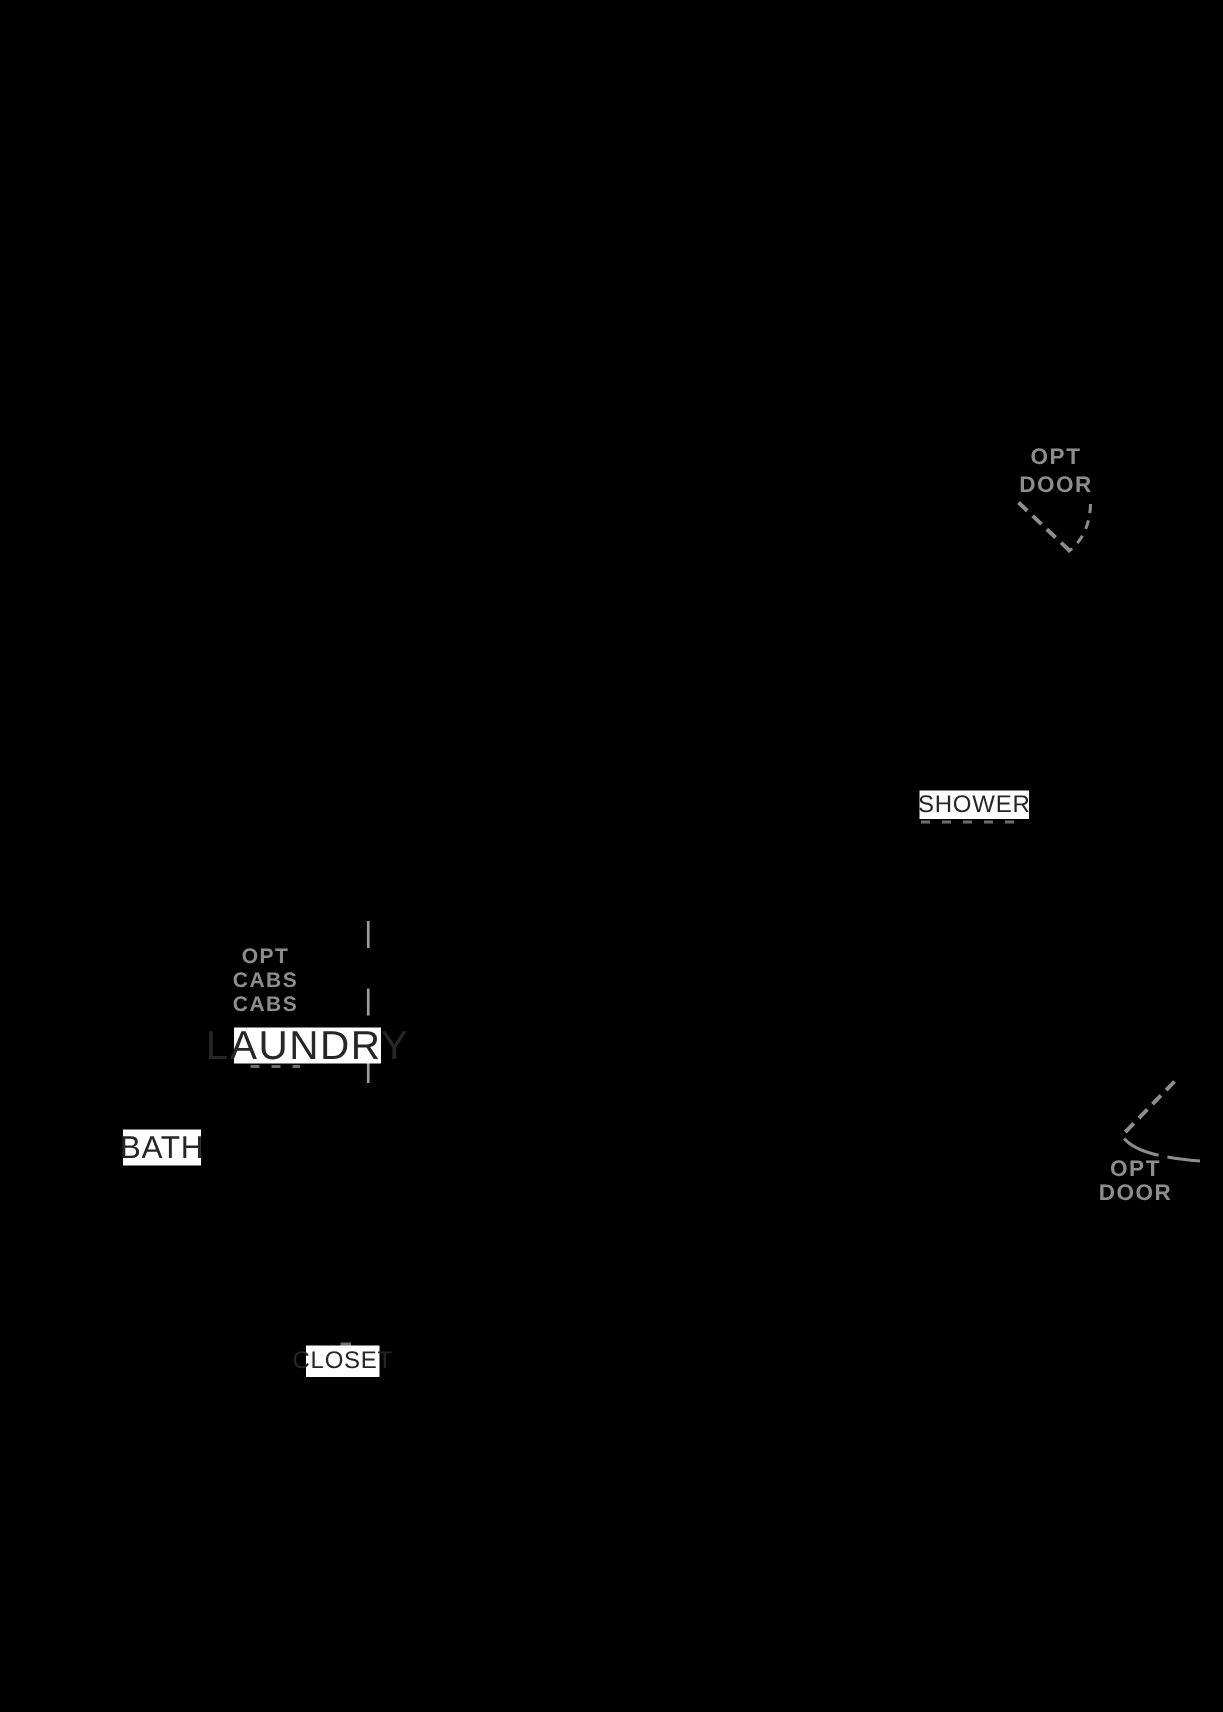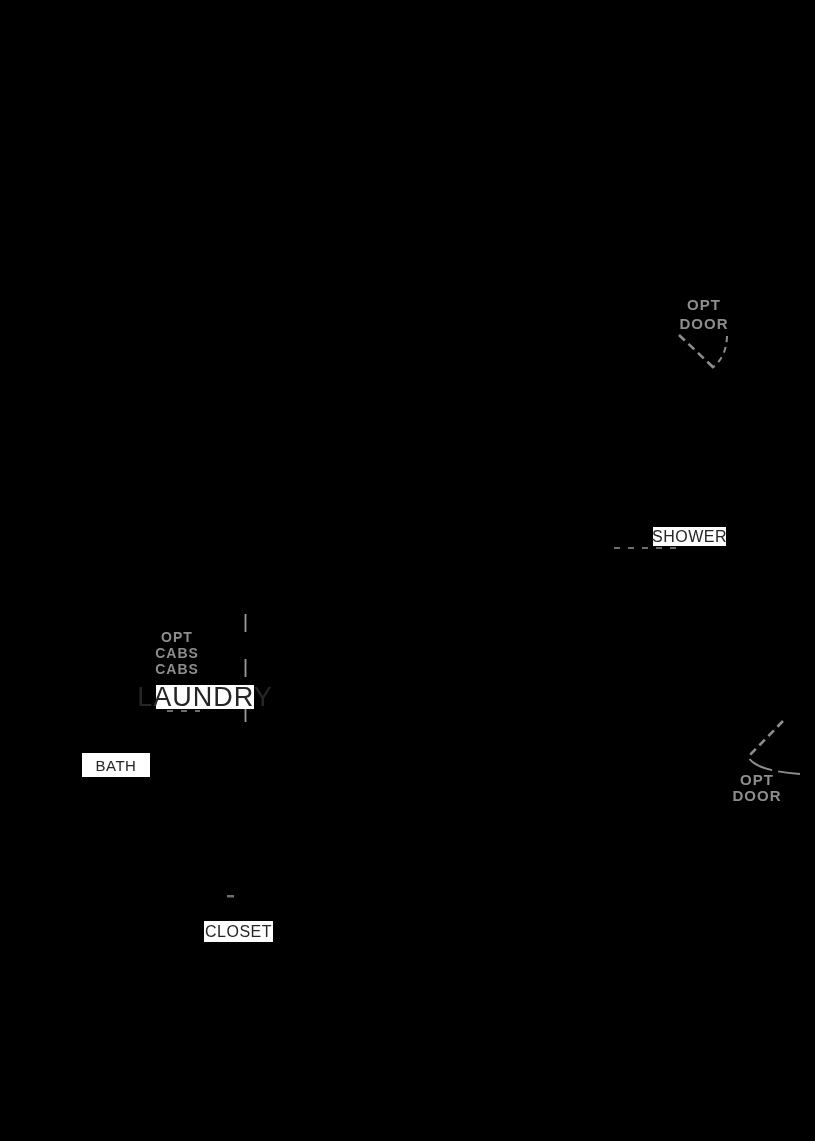--- a/index.html
+++ b/index.html
@@ -53,7 +53,7 @@
     letter-spacing: 0.5px;
     line-height: 1;
   }
-  .room-label.shower { left: 613px; top: 527px; width: 73px; height: 19px; font-size: 16px; margin-left: 40px; }
+  .room-label.shower { left: 613px; top: 527px; width: 73px; height: 19px; font-size: 16px; }
   .room-label.laundry { left: 156px; top: 685px; width: 98px; height: 24px; font-size: 27px; letter-spacing: 1px; }
   .room-label.bath { left: 82px; top: 753px; width: 68px; height: 24px; font-size: 15px; }
   .room-label.closet { left: 204px; top: 897px; width: 69px; height: 21px; font-size: 16px; margin-top: 24px; }

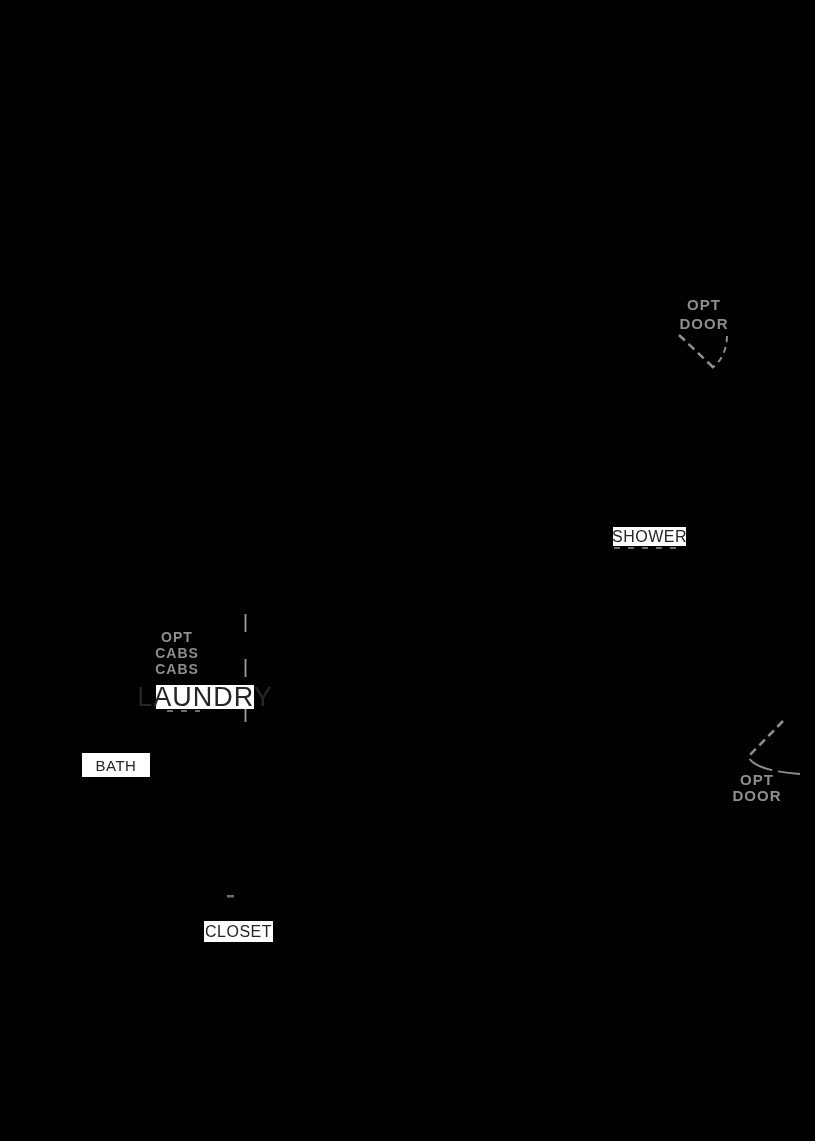--- a/index.html
+++ b/index.html
@@ -55,7 +55,7 @@
   }
   .room-label.shower { left: 613px; top: 527px; width: 73px; height: 19px; font-size: 16px; }
   .room-label.laundry { left: 156px; top: 685px; width: 98px; height: 24px; font-size: 27px; letter-spacing: 1px; }
-  .room-label.bath { left: 82px; top: 753px; width: 68px; height: 24px; font-size: 15px; }
+  .room-label.bath { left: 82px; top: 753px; width: 52px; height: 24px; font-size: 21px; }
   .room-label.closet { left: 204px; top: 897px; width: 69px; height: 21px; font-size: 16px; margin-top: 24px; }
   .gray-note {
     position: absolute;

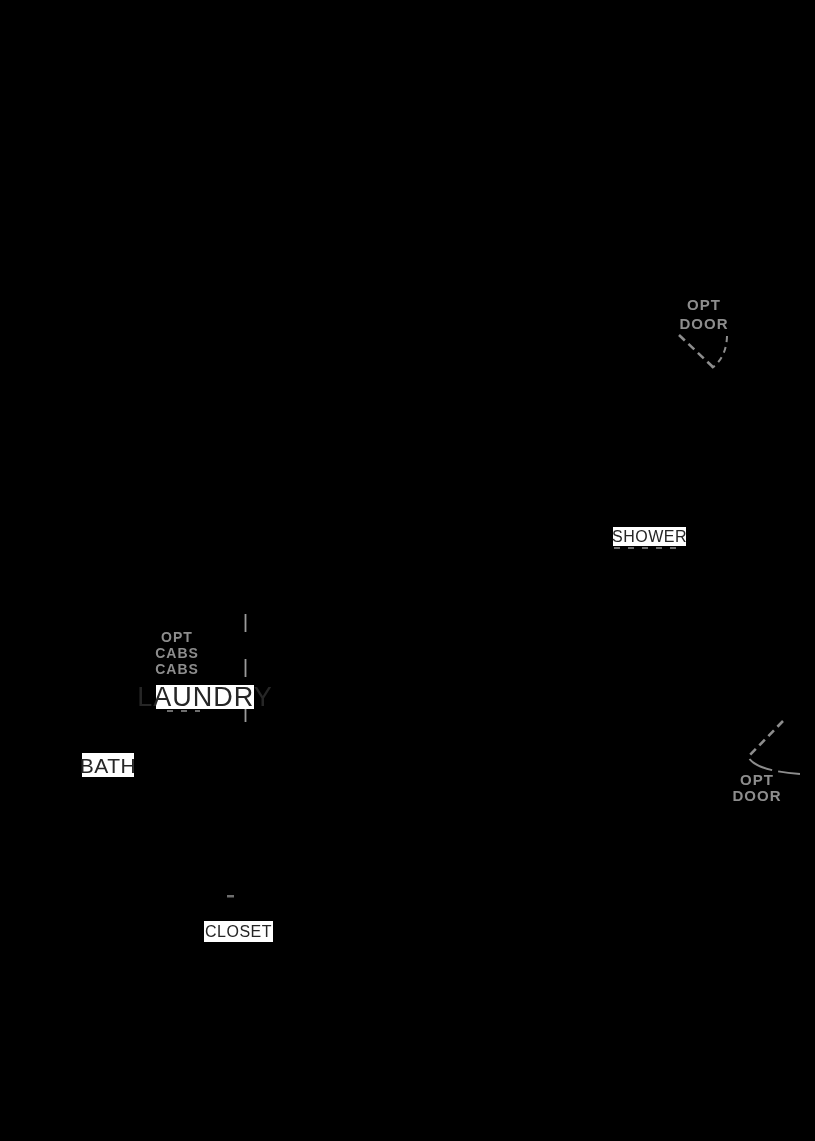--- a/index.html
+++ b/index.html
@@ -56,7 +56,7 @@
   .room-label.shower { left: 613px; top: 527px; width: 73px; height: 19px; font-size: 16px; }
   .room-label.laundry { left: 156px; top: 685px; width: 98px; height: 24px; font-size: 27px; letter-spacing: 1px; }
   .room-label.bath { left: 82px; top: 753px; width: 52px; height: 24px; font-size: 21px; }
-  .room-label.closet { left: 204px; top: 897px; width: 69px; height: 21px; font-size: 16px; margin-top: 24px; }
+  .room-label.closet { left: 204px; top: 897px; width: 49px; height: 21px; font-size: 16px; }
   .gray-note {
     position: absolute;
     color: var(--c-annotation, #8d8d8d);

